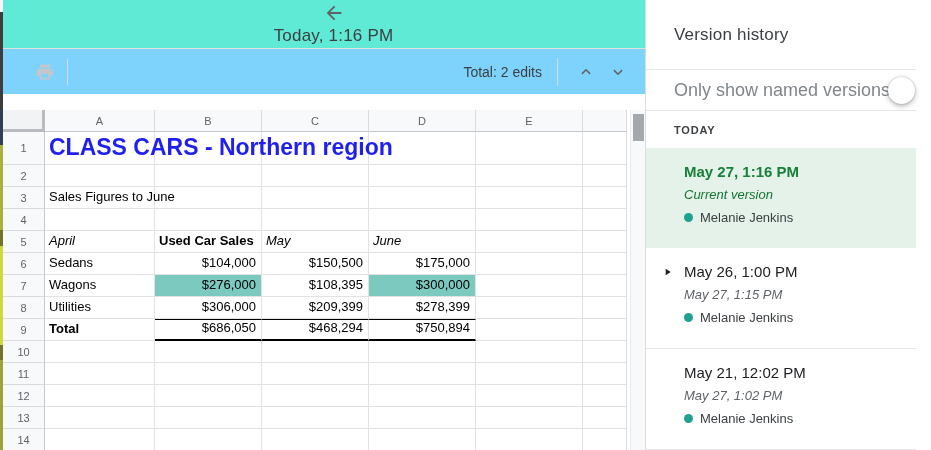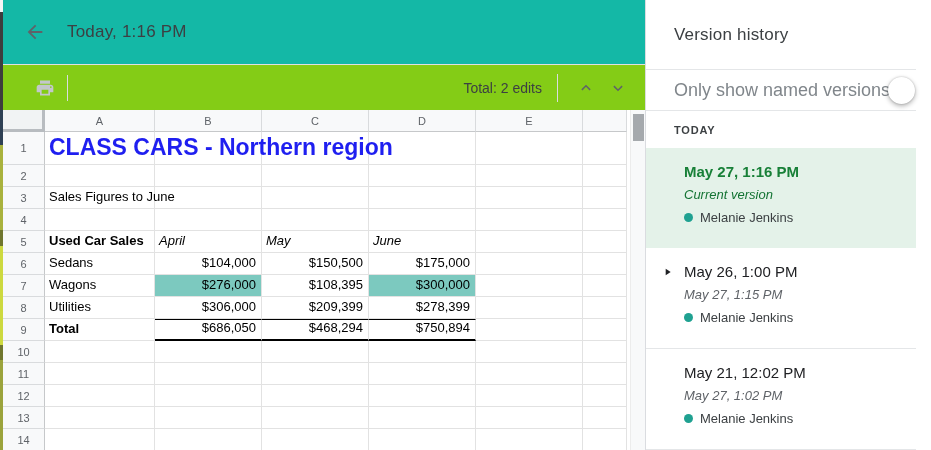--- a/index.html
+++ b/index.html
@@ -16,7 +16,7 @@
 
   
   .left-pane { position:absolute; left:3px; top:0; width:642px; height:450px; }
-  .top-header { height:65px; border-bottom:1px solid #e0e0e0; display:flex; align-items:center; background:#14b8a6; }
+  .top-header { height:49px; border-bottom:1px solid #e0e0e0; display:flex; align-items:center; background:#5eead4;flex-direction:column; }
   .back-btn { margin-left:19px; width:26px; height:26px; display:flex; align-items:center; justify-content:center; cursor:pointer; }
   .doc-title { margin-left:19px; font-size:17px; color:#3c4043; letter-spacing:.2px; }
 

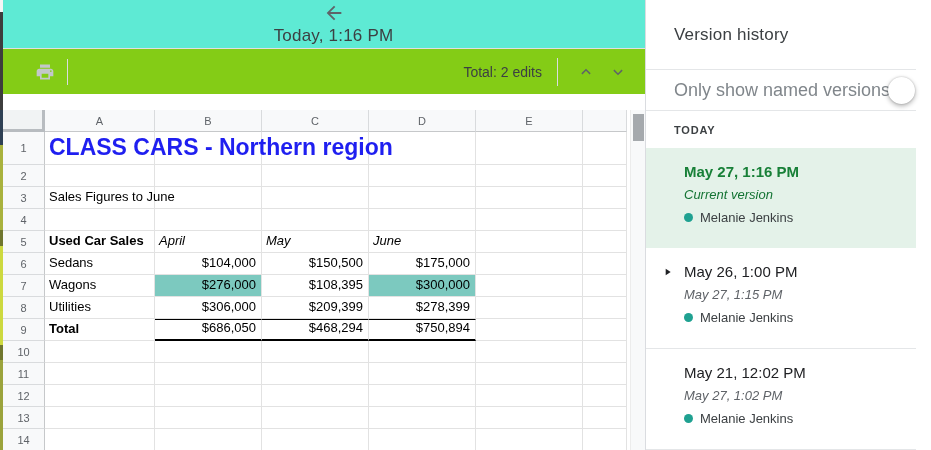--- a/index.html
+++ b/index.html
@@ -20,7 +20,7 @@
   .back-btn { margin-left:19px; width:26px; height:26px; display:flex; align-items:center; justify-content:center; cursor:pointer; }
   .doc-title { margin-left:19px; font-size:17px; color:#3c4043; letter-spacing:.2px; }
 
-  .toolbar { height:45px; display:flex; align-items:center; background:#84cc16; }
+  .toolbar { height:45px; display:flex; align-items:center; background:#7dd3fc; }
   .print-btn { margin-left:31px; width:22px; height:22px; display:flex; align-items:center; justify-content:center; }
   .tb-divider { width:1px; height:26px; background:#dadce0; margin-left:11px; }
   .tb-spacer { flex:1; }

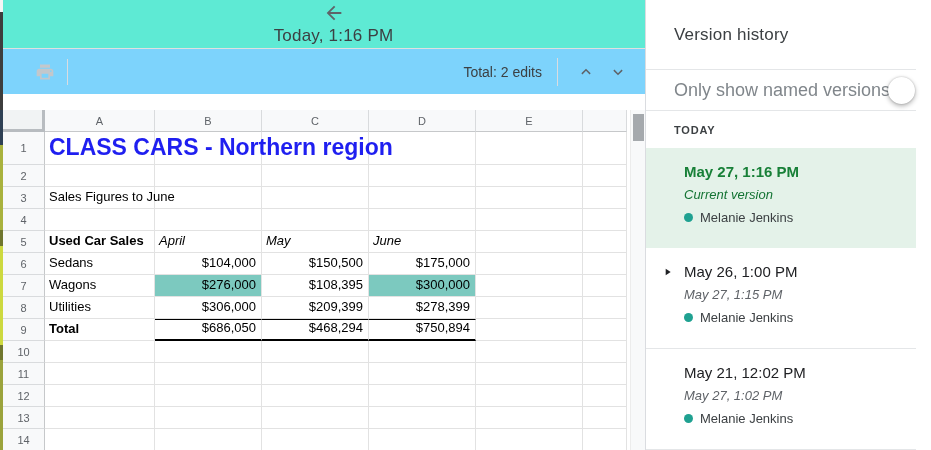--- a/index.html
+++ b/index.html
@@ -160,11 +160,11 @@
           <div class="cell"></div>
           <div class="cell"></div>
           <div class="rnum">5</div>
+          <div class="cell i">
+            <span class="txt">April</span>
+          </div>
           <div class="cell b">
             <span class="txt">Used Car Sales</span>
-          </div>
-          <div class="cell i">
-            <span class="txt">April</span>
           </div>
           <div class="cell i">
             <span class="txt">May</span>

